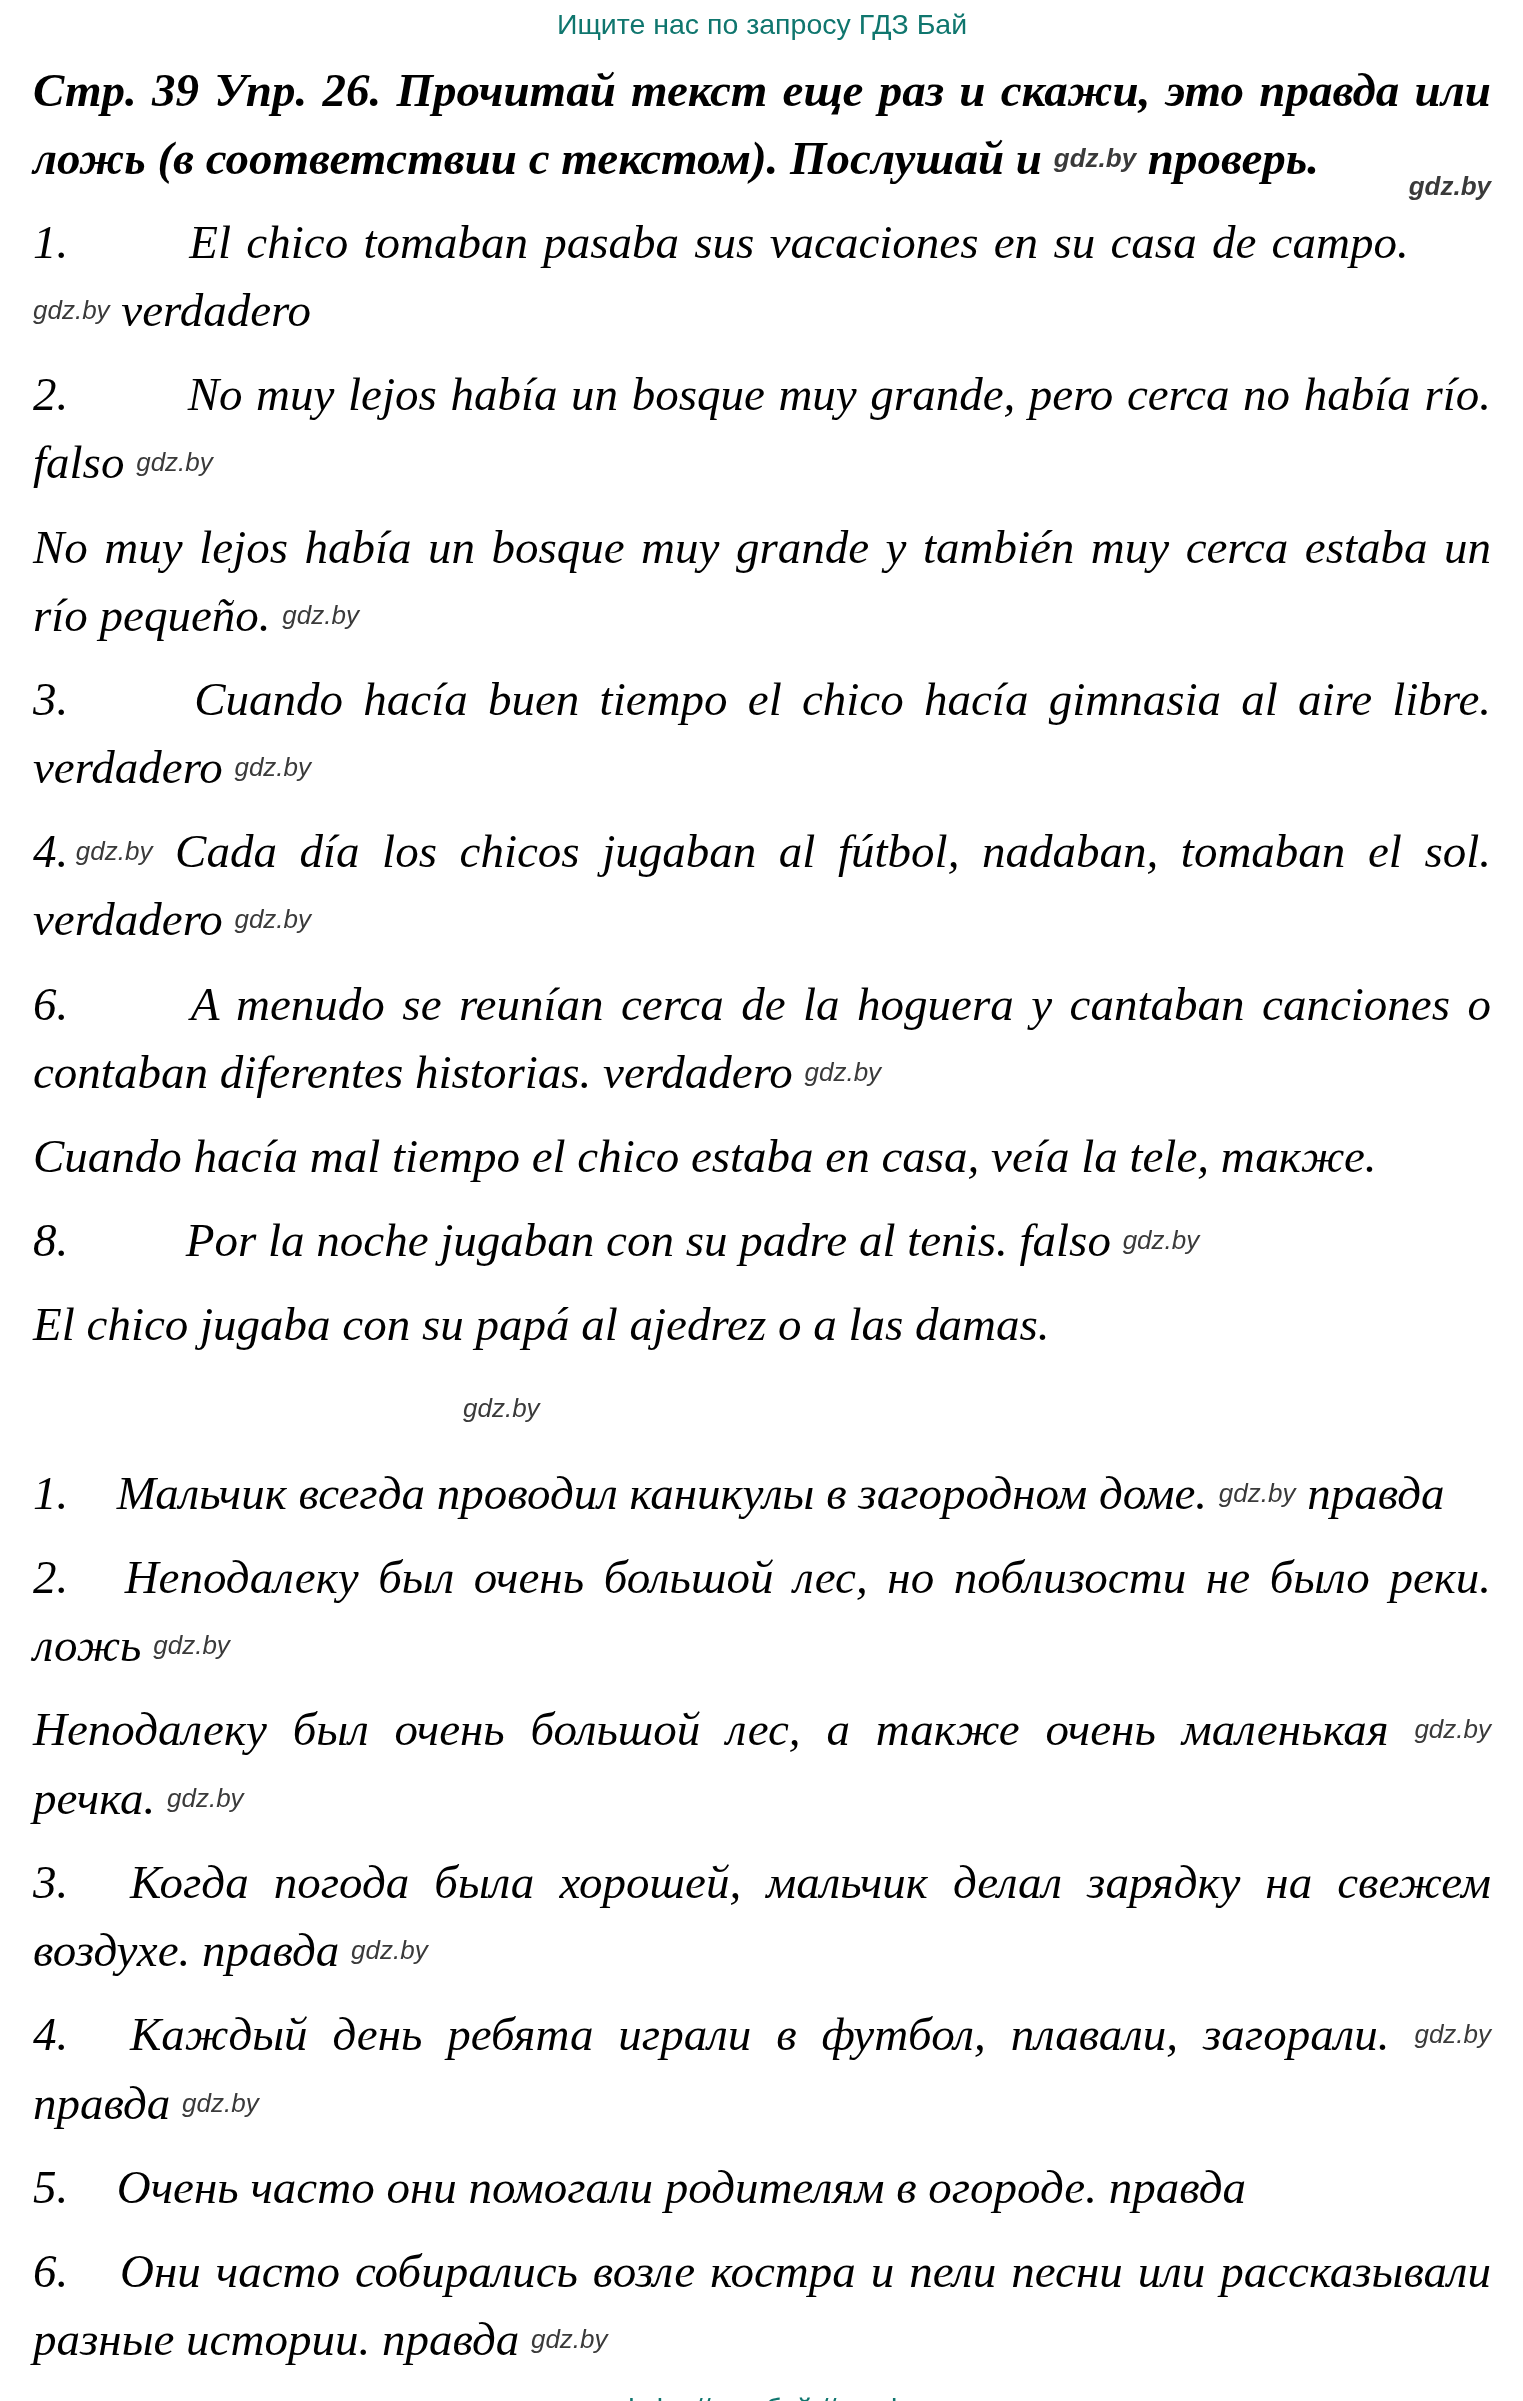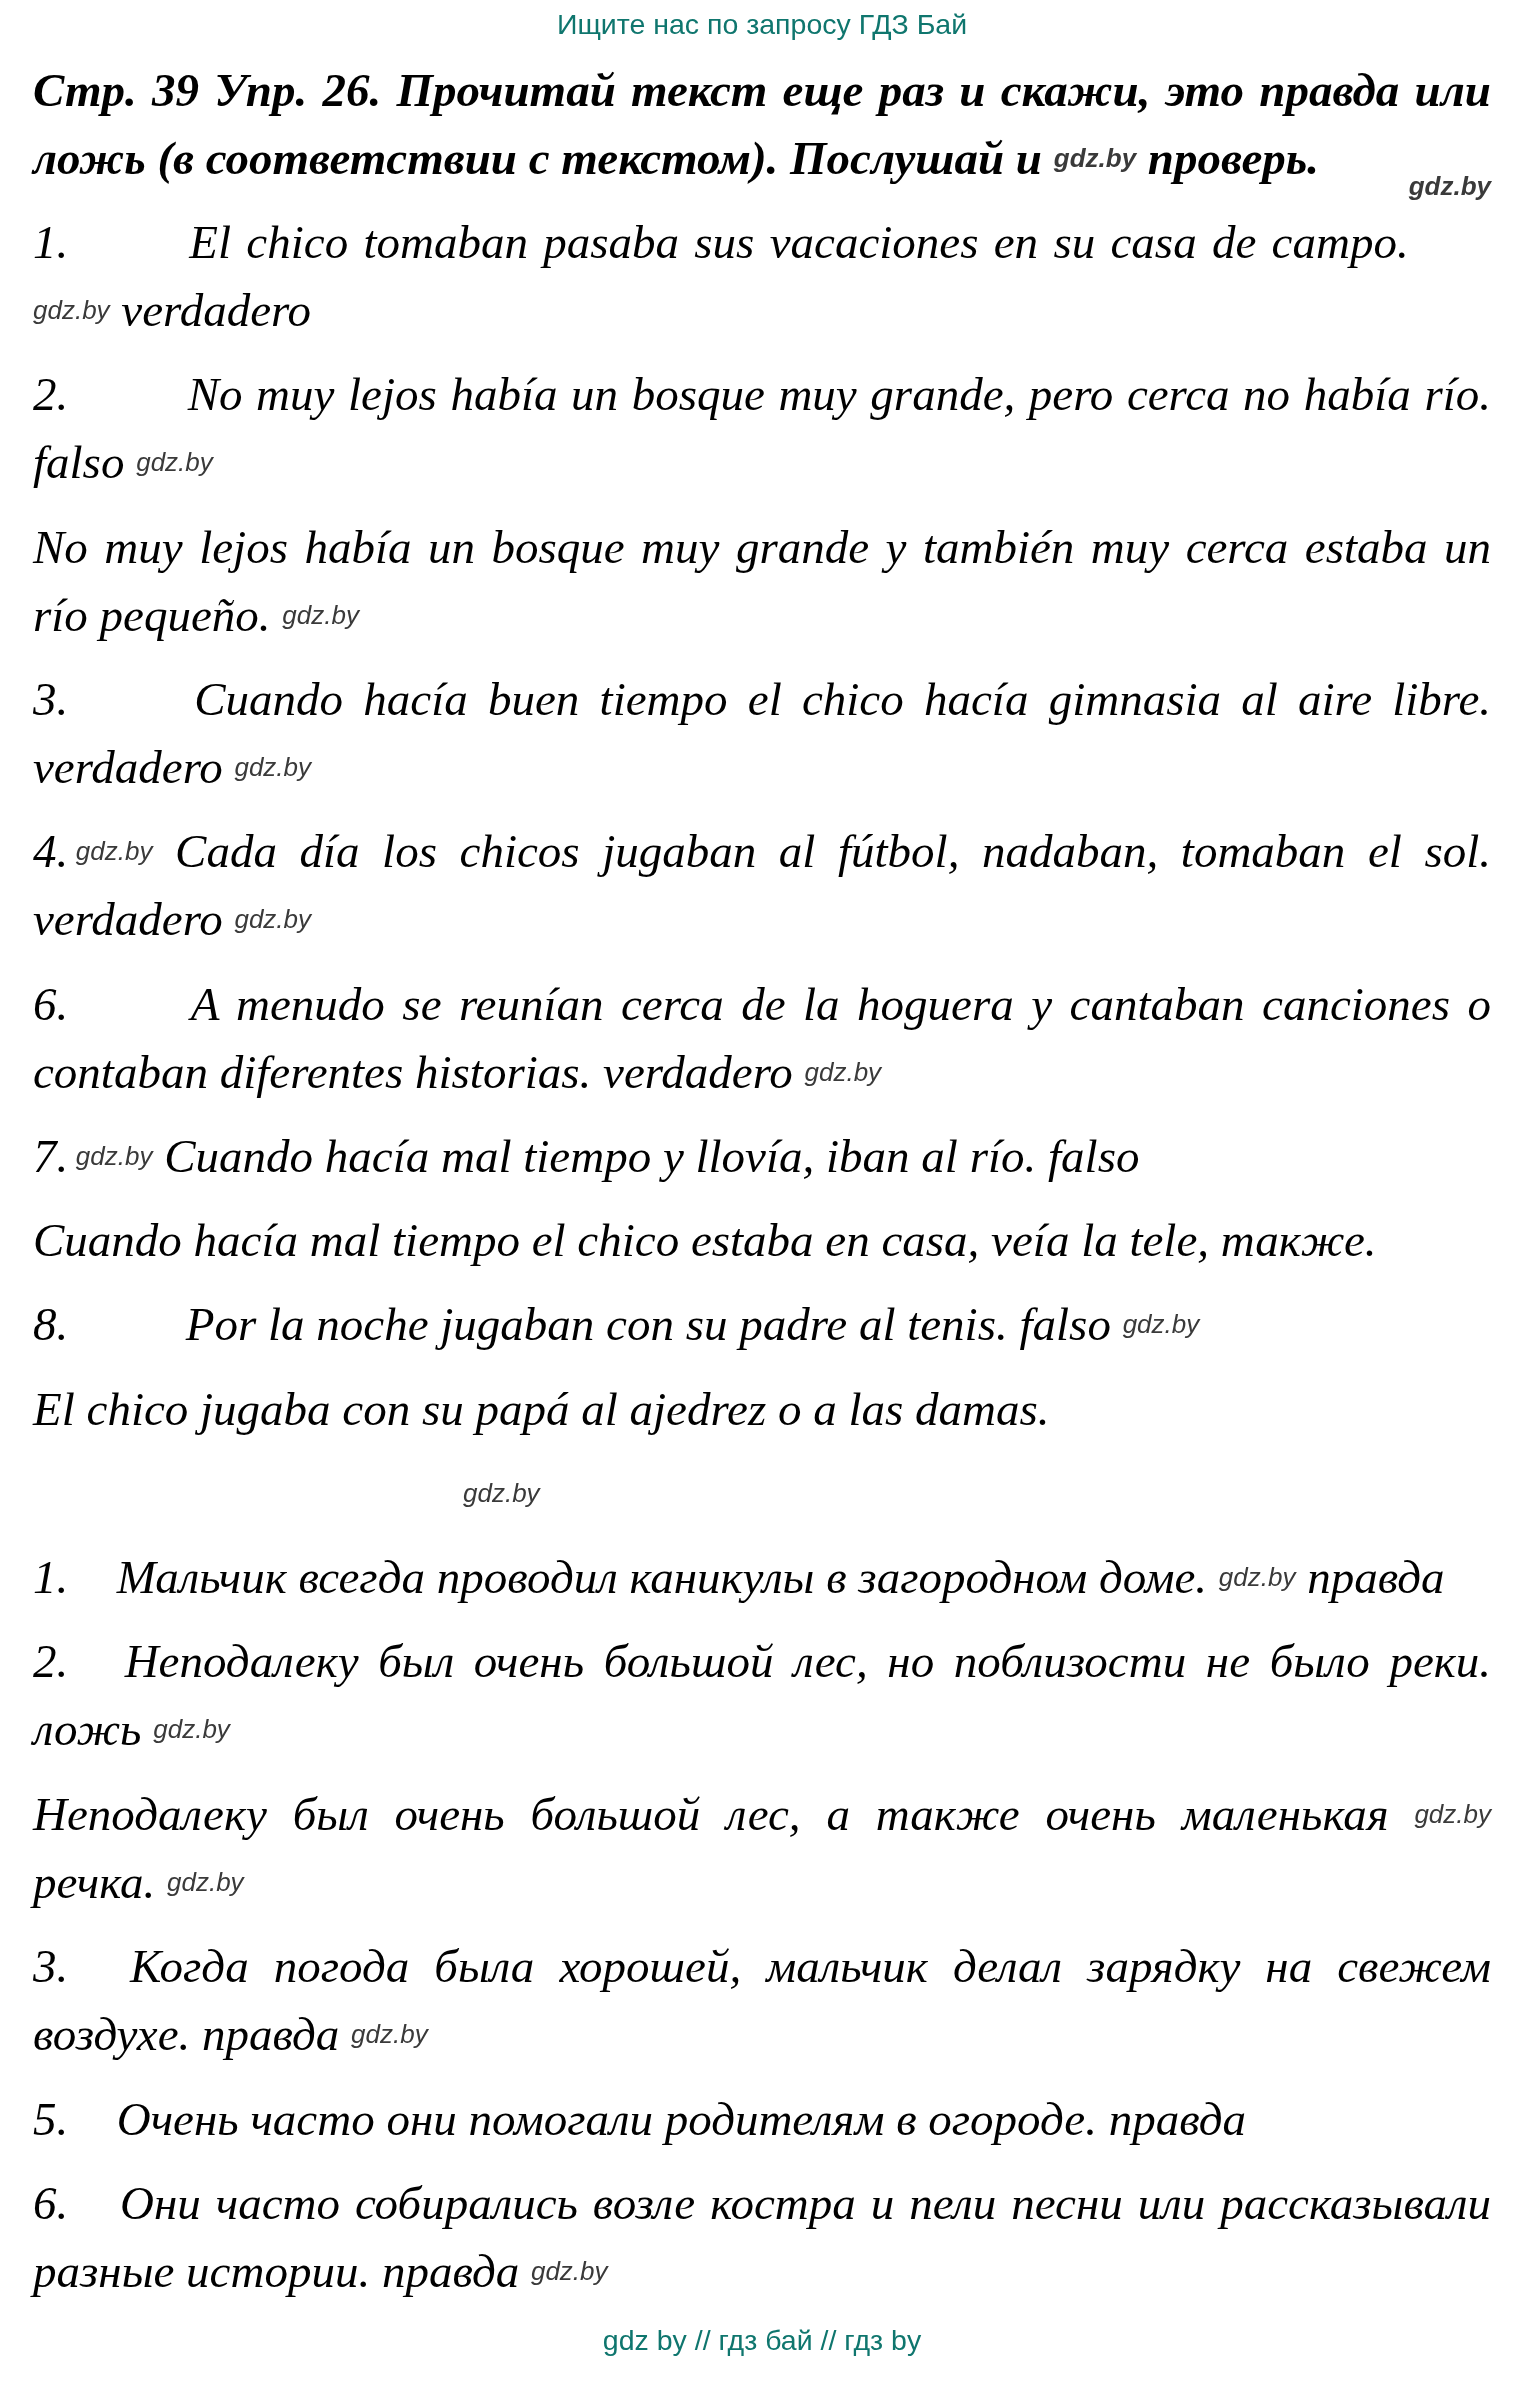--- a/index.html
+++ b/index.html
@@ -107,11 +107,6 @@
     <span class="wm">gdz.by</span>
   </p>
 
-  <p class="para">
-    <span class="num num-tight">7.</span><span class="wm">gdz.by</span>
-    <span>Cuando hacía mal tiempo y llovía, iban al río.</span>
-    <span>falso</span>
-  </p>
 
   <p class="para">
     <span>Cuando hacía mal tiempo el chico estaba en casa, veía la tele, также.</span>

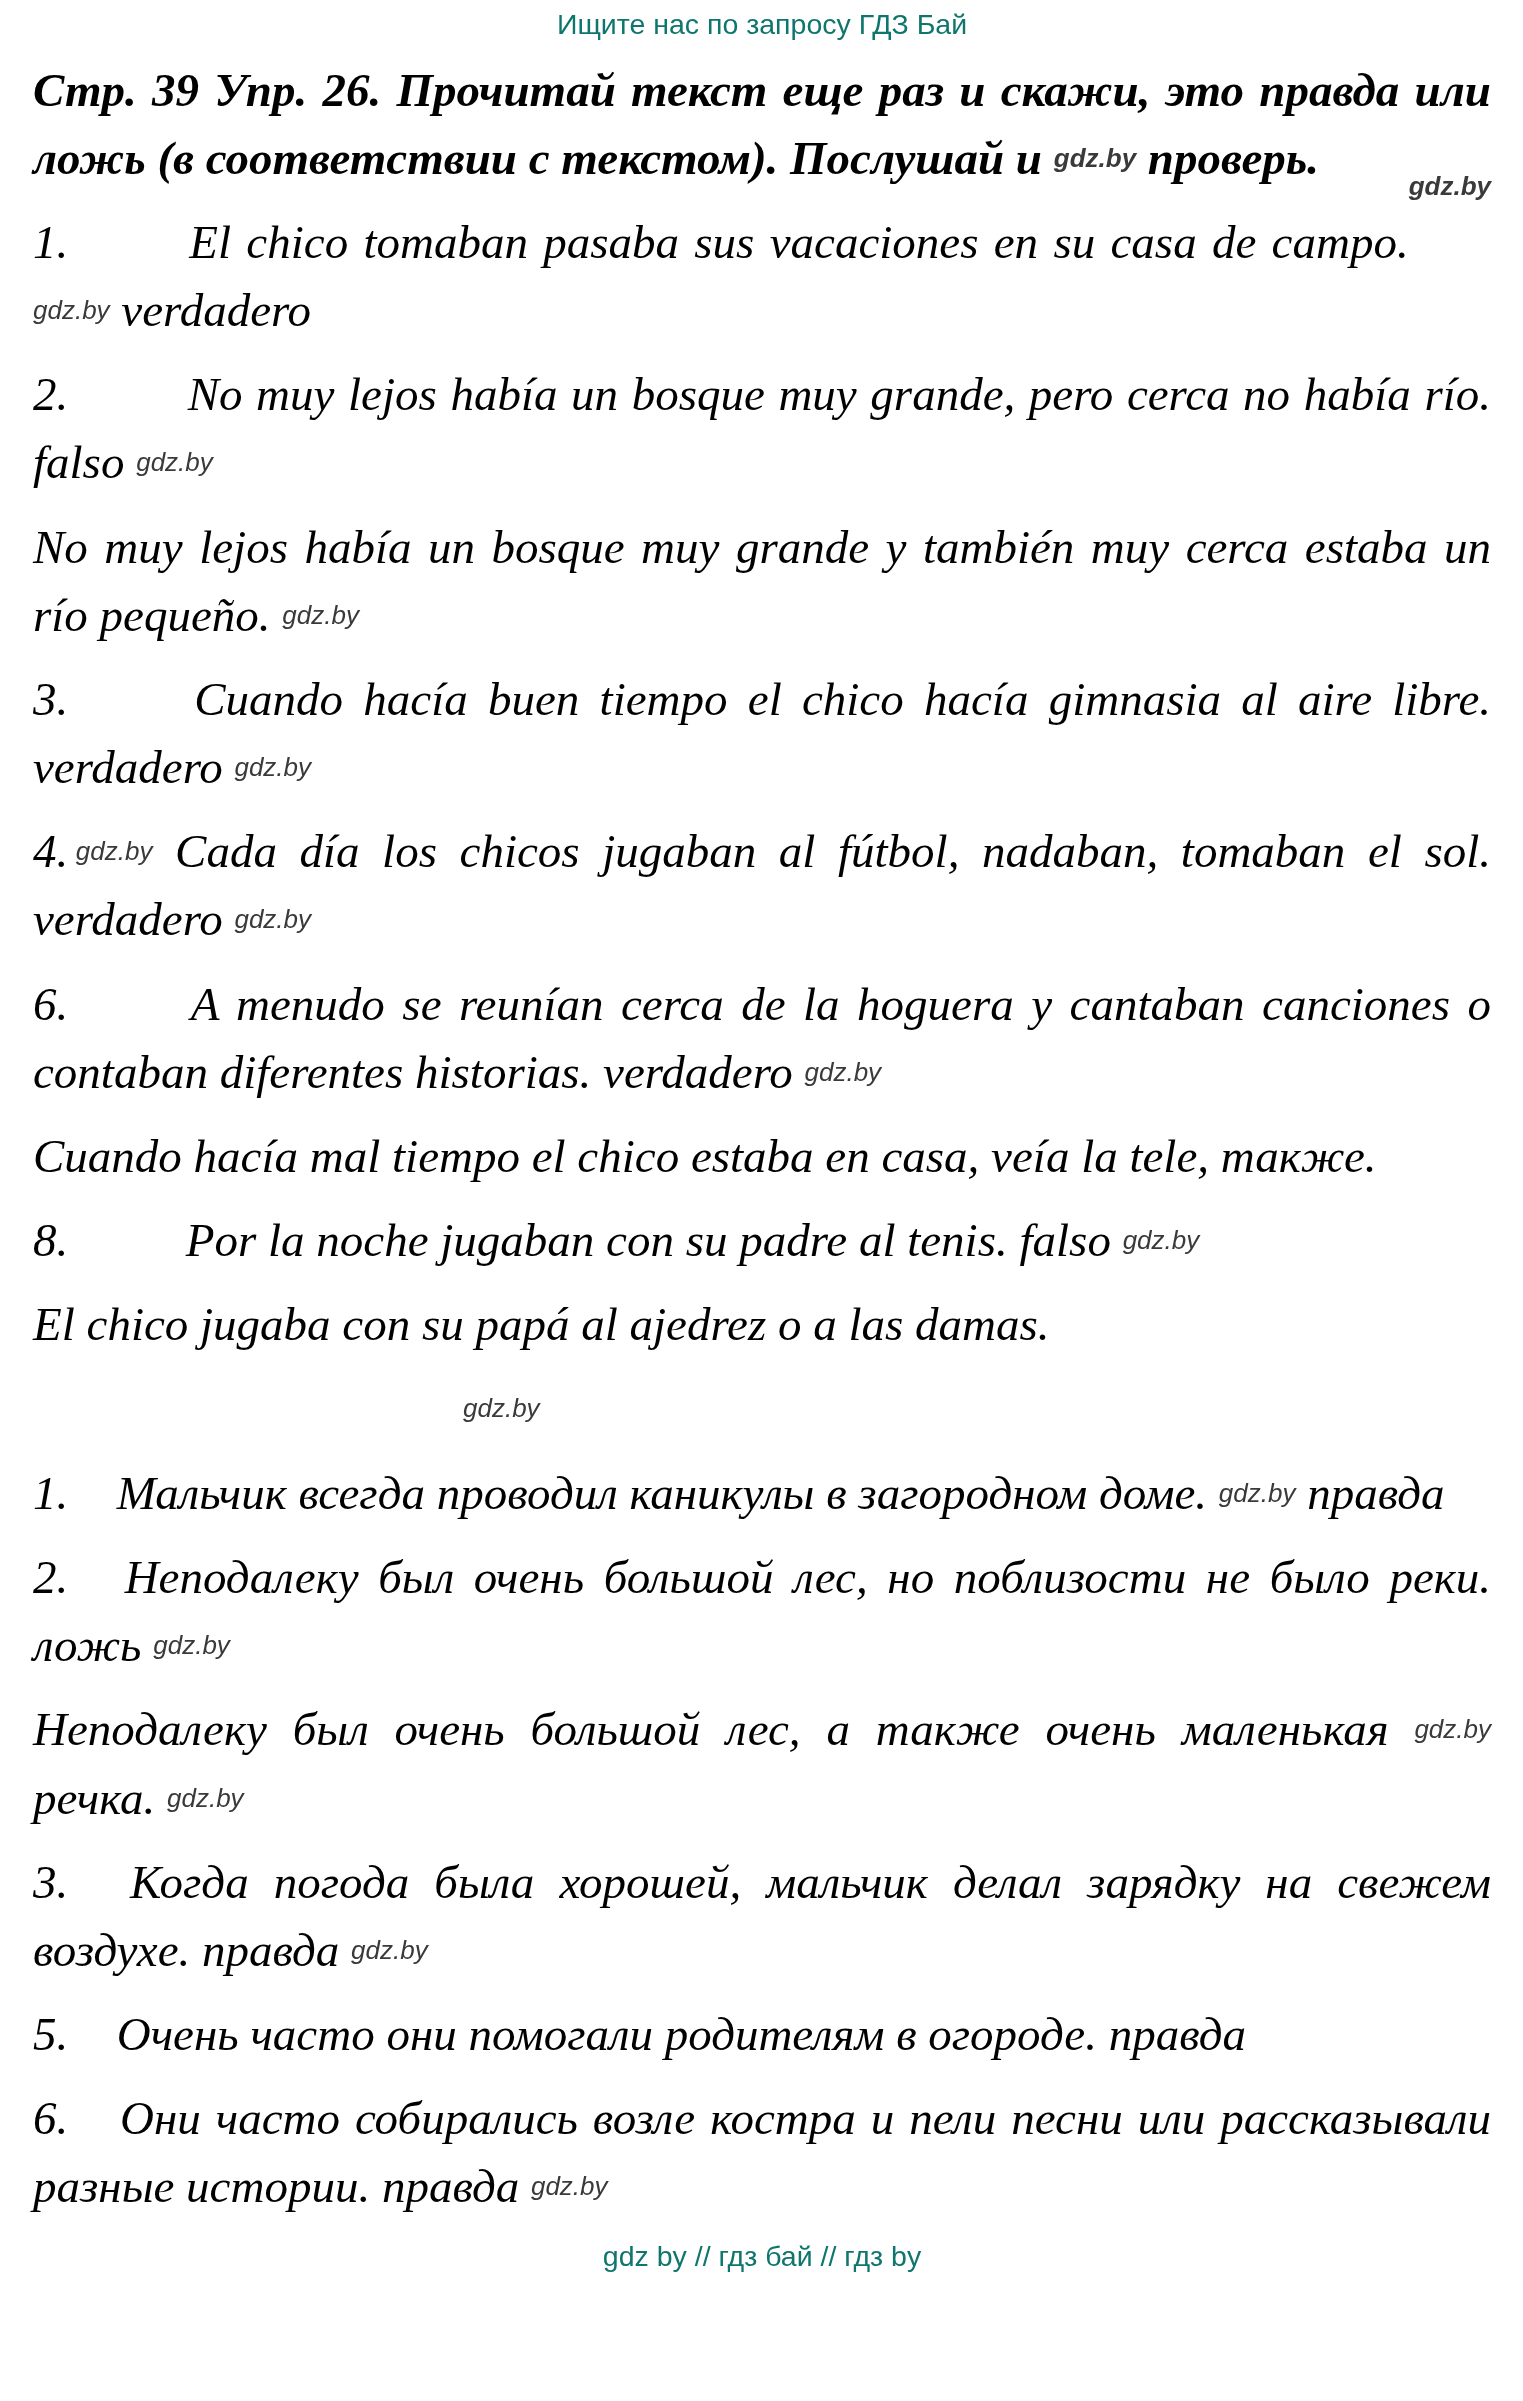--- a/index.html
+++ b/index.html
@@ -155,6 +155,13 @@
     <span class="wm">gdz.by</span>
   </p>
 
+  <p class="para">
+    <span class="num w-ru">4.</span>
+    <span>Каждый день ребята играли в футбол, плавали, загорали.</span>
+    <span class="wm">gdz.by</span>
+    <span>правда</span>
+    <span class="wm">gdz.by</span>
+  </p>
 
   <p class="para">
     <span class="num w-ru">5.</span>

